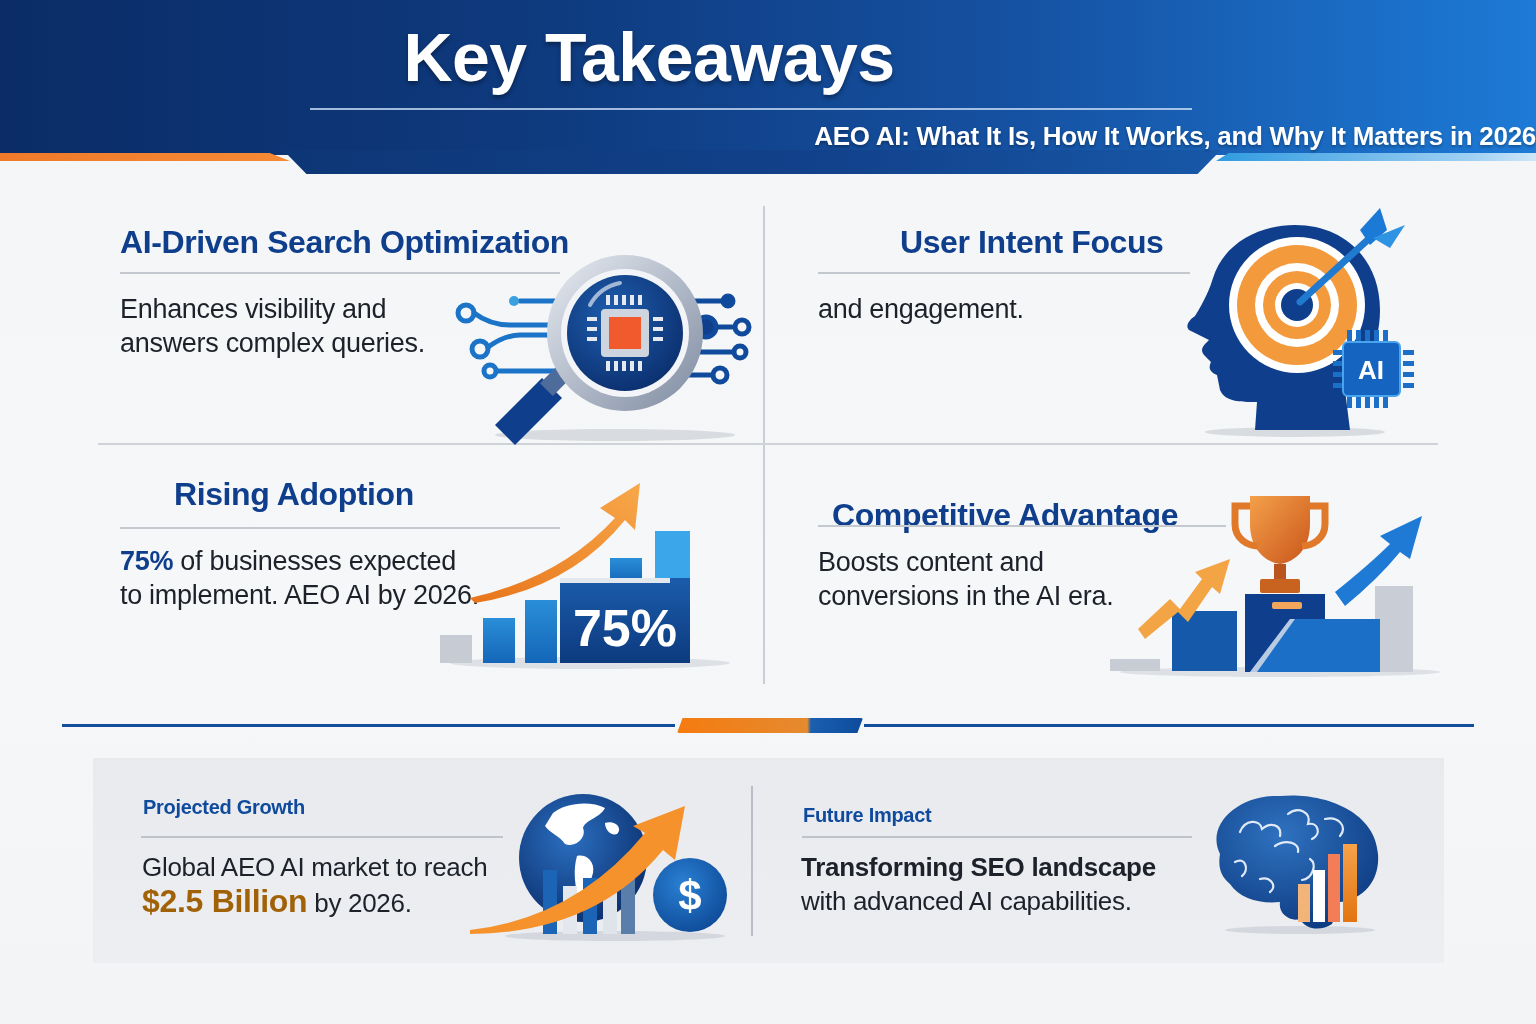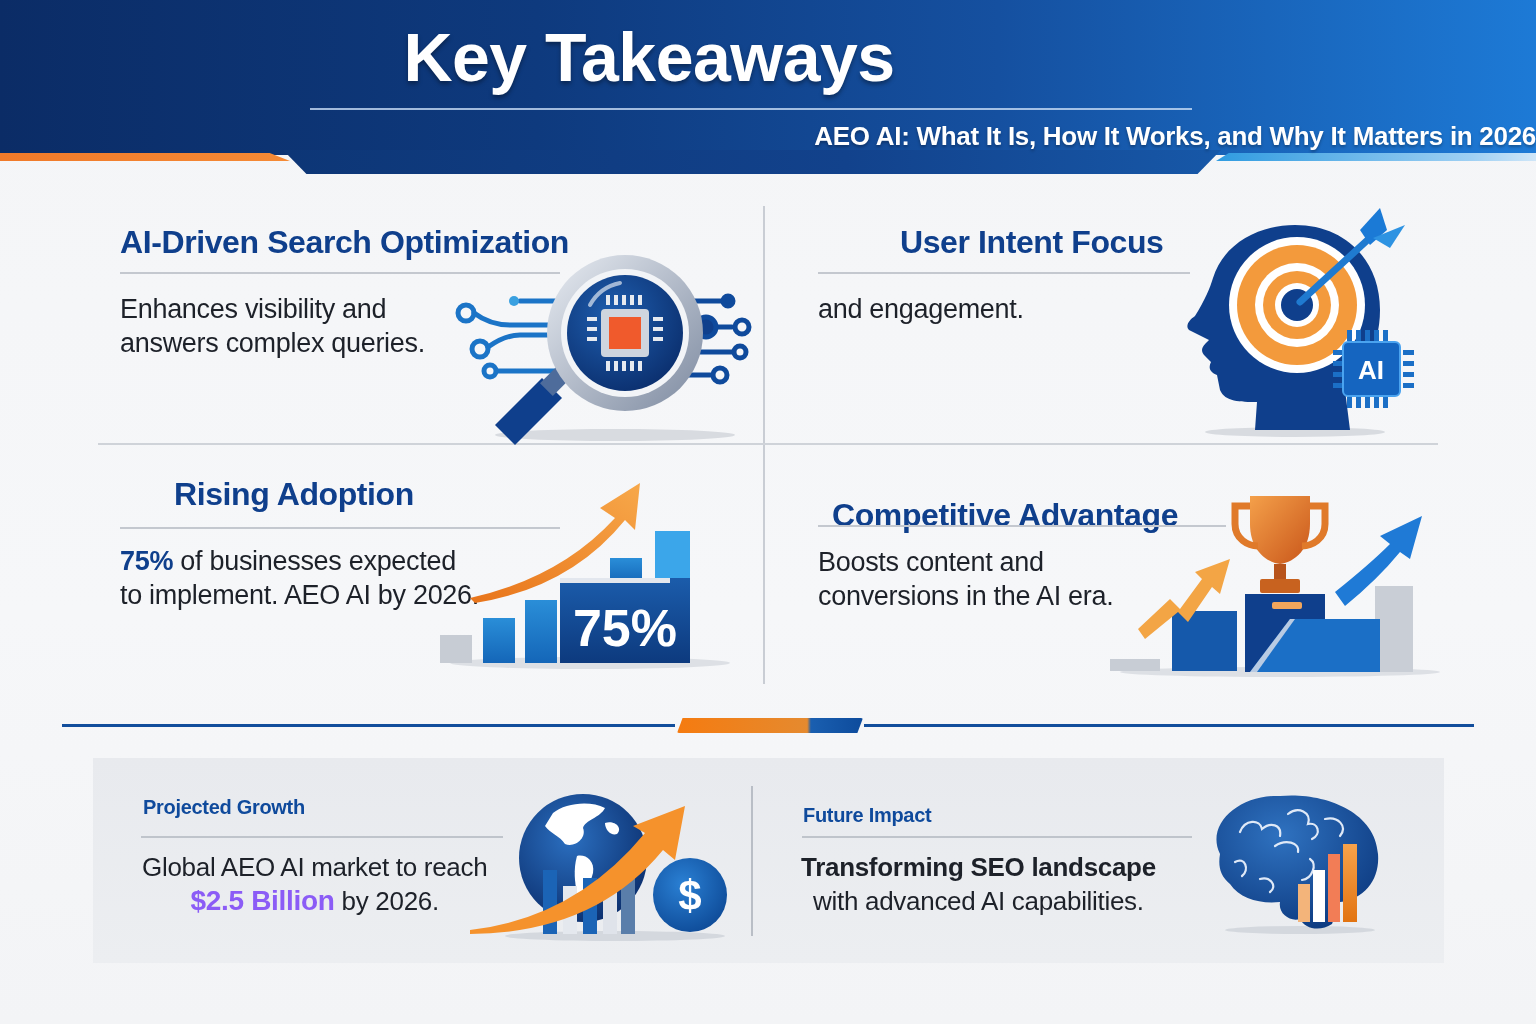--- a/index.html
+++ b/index.html
@@ -79,7 +79,7 @@
   }
   .panel-divider { position: absolute; left: 751px; top: 786px; width: 2px; height: 150px; background: #b9bec6; }
   .panel-title { position: absolute; font-size: 20px; font-weight: 700; color: #0f4a9c; letter-spacing: -0.3px; white-space: nowrap; }
-  .panel-body { position: absolute; font-size: 26px; line-height: 34px; color: #1d2129; letter-spacing: -0.3px; text-align: center; }
+  .panel-body { position: absolute; font-size: 26px; line-height: 34px; color: #1d2129; letter-spacing: -0.3px; }
   .panel-body .hl { color: #8b5cf6; font-weight: 700; font-size: 28px; }
   .panel-body .strong { font-weight: 600; }
 </style>

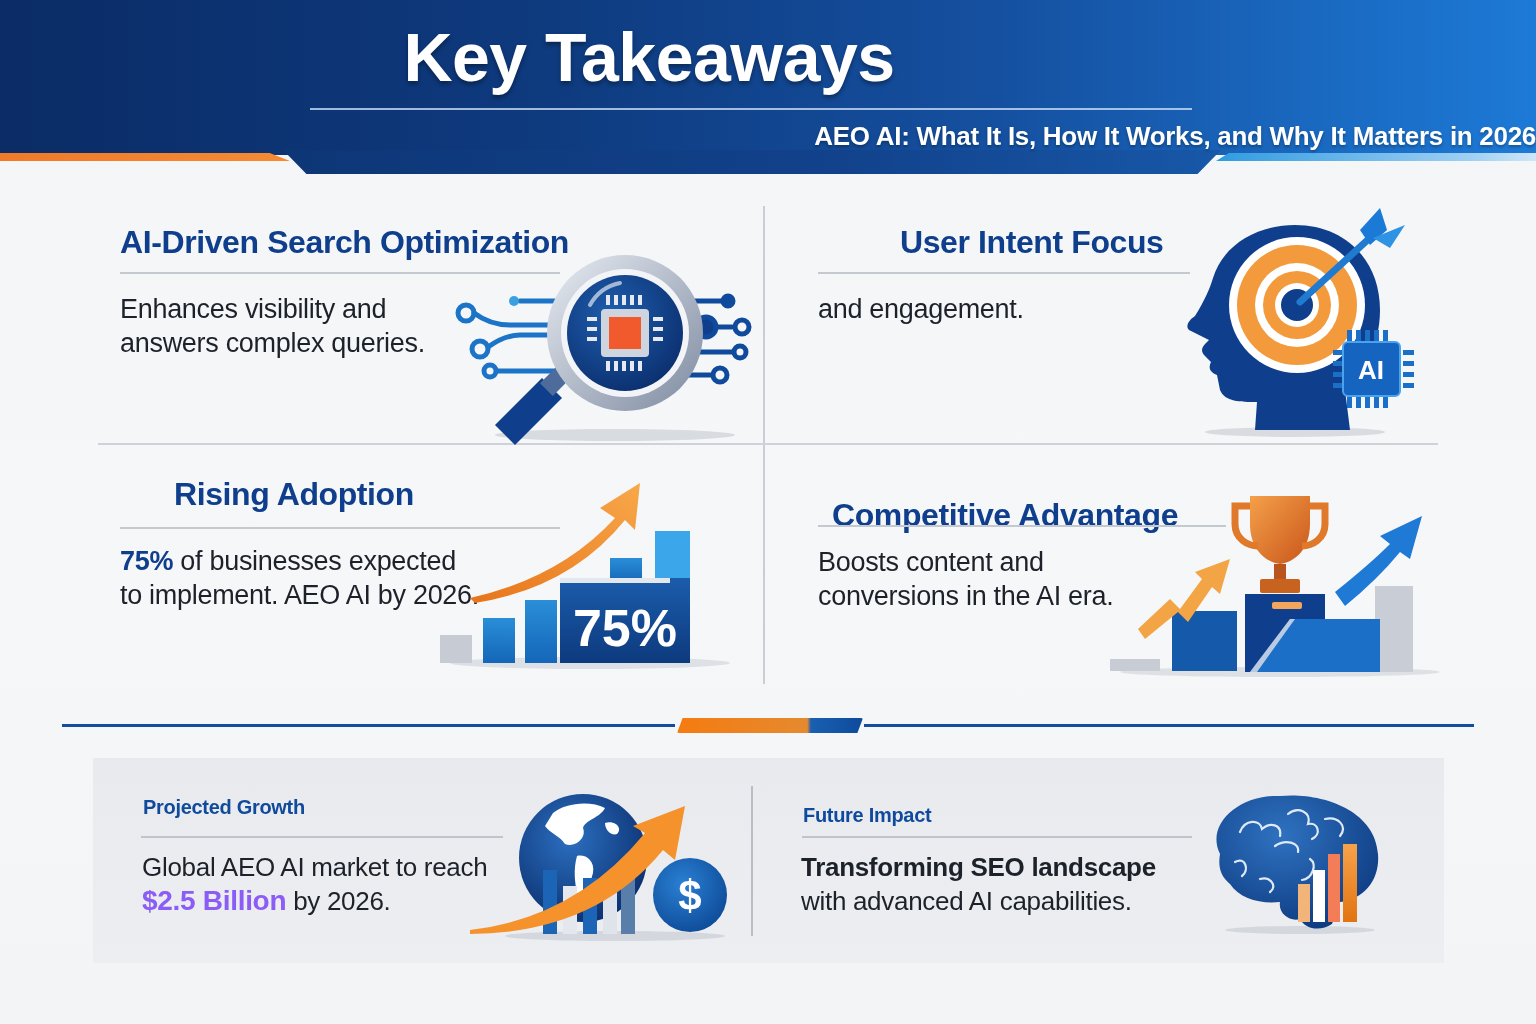--- a/index.html
+++ b/index.html
@@ -80,7 +80,7 @@
   .panel-divider { position: absolute; left: 751px; top: 786px; width: 2px; height: 150px; background: #b9bec6; }
   .panel-title { position: absolute; font-size: 20px; font-weight: 700; color: #0f4a9c; letter-spacing: -0.3px; white-space: nowrap; }
   .panel-body { position: absolute; font-size: 26px; line-height: 34px; color: #1d2129; letter-spacing: -0.3px; }
-  .panel-body .hl { color: #8b5cf6; font-weight: 700; font-size: 28px; }
+  .panel-body .hl { color: #a16207; font-weight: 700; font-size: 32px; }
   .panel-body .strong { font-weight: 600; }
 </style>
 </head>

